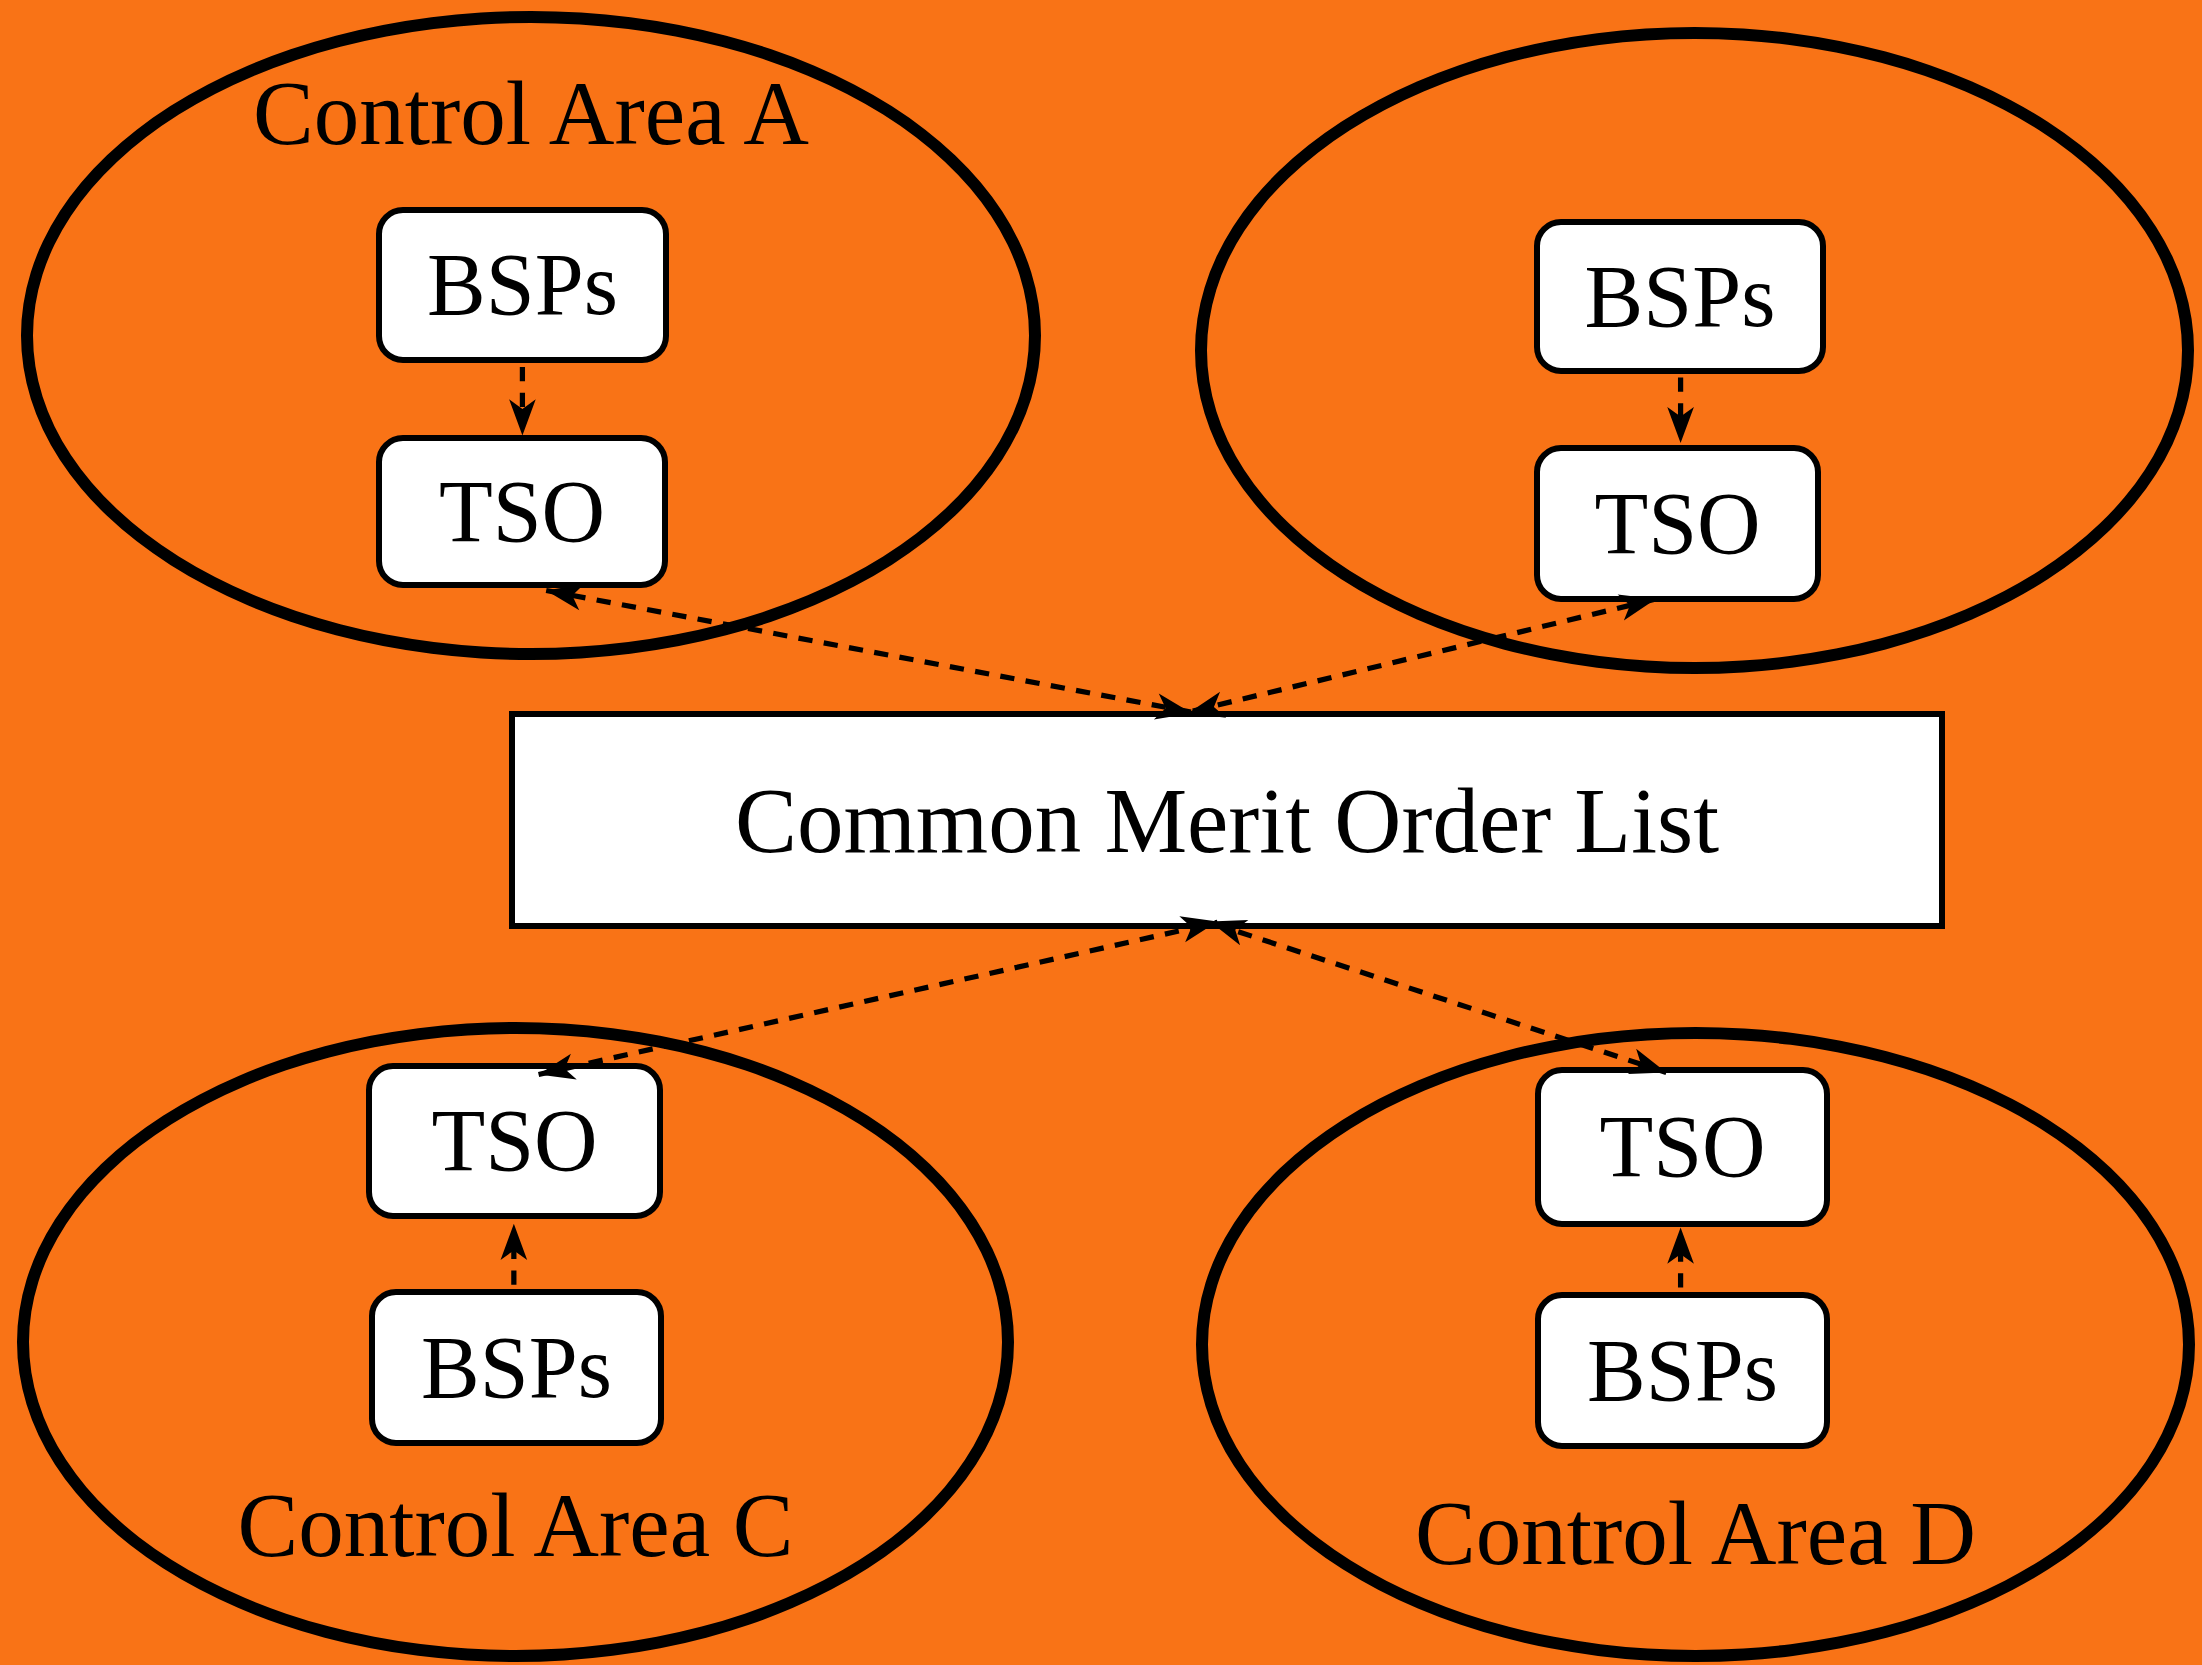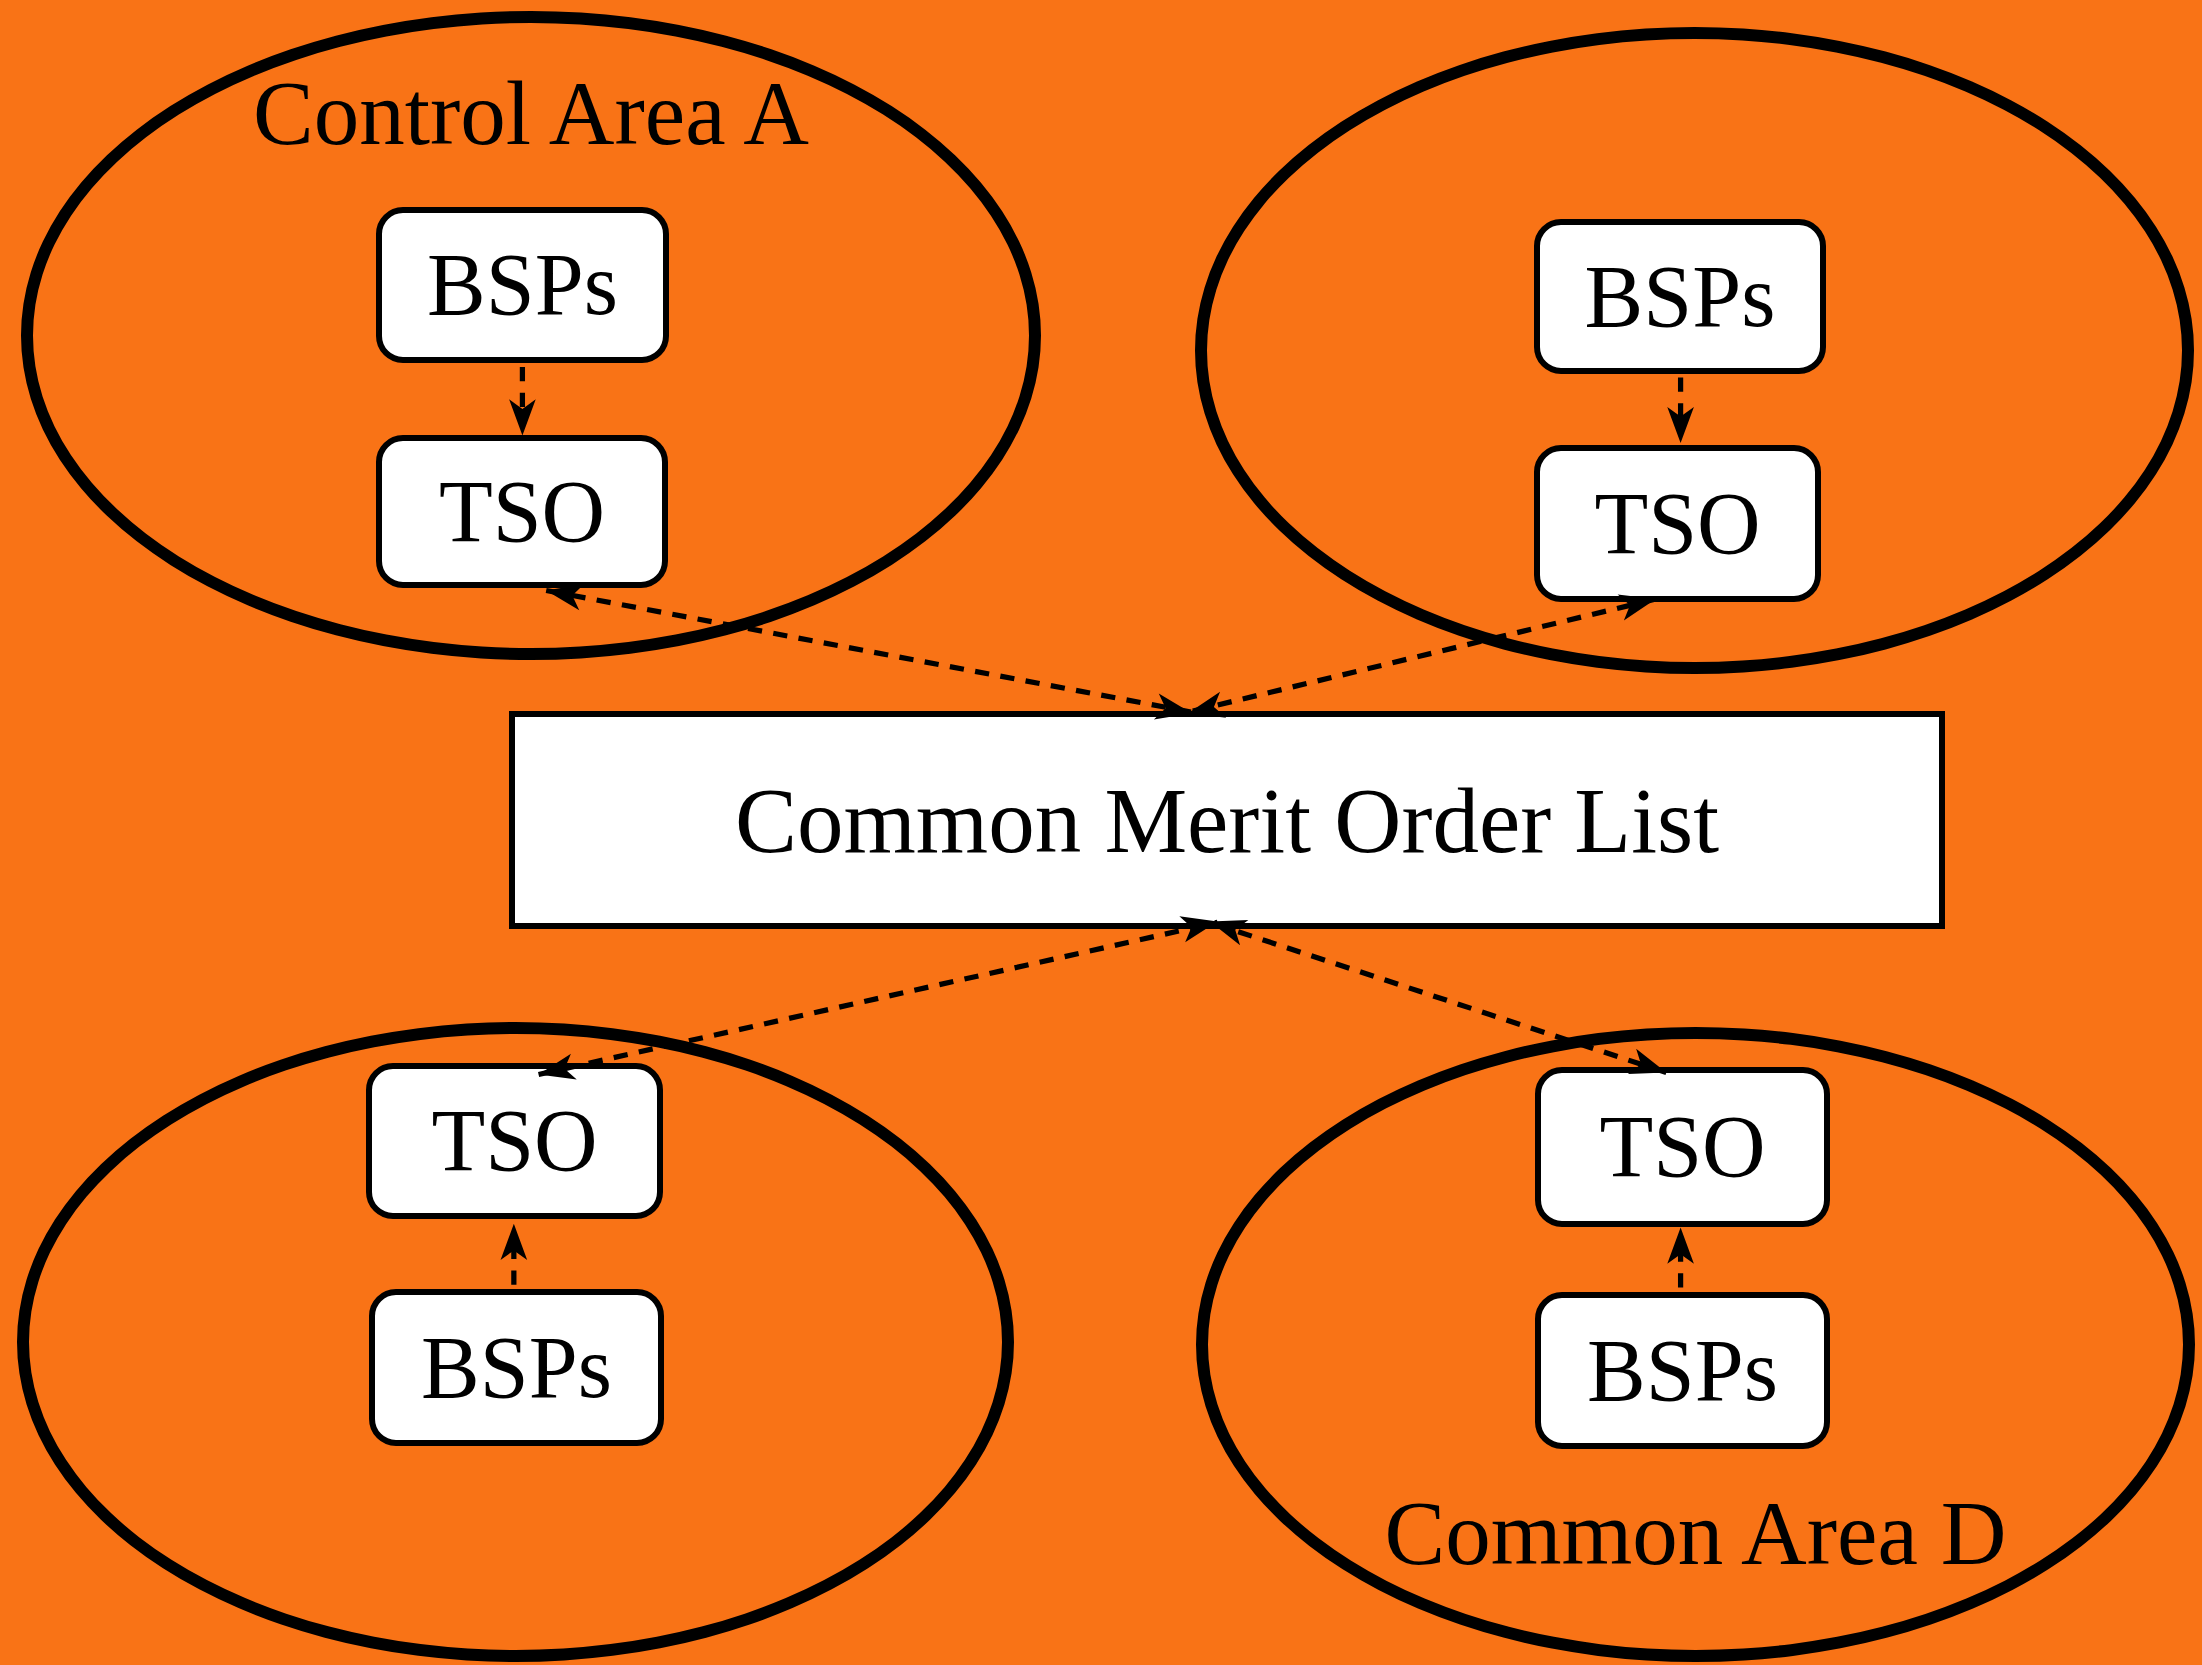--- a/index.html
+++ b/index.html
@@ -113,6 +113,7 @@
   <div class="node" id="tso-b">TSO</div>
 
   <div class="ellipse" id="ellipse-c"></div>
+  <div class="area-label" id="label-c">Control Area C</div>
   <div class="node" id="tso-c">TSO</div>
   <div class="node" id="bsps-c">BSPs</div>
 

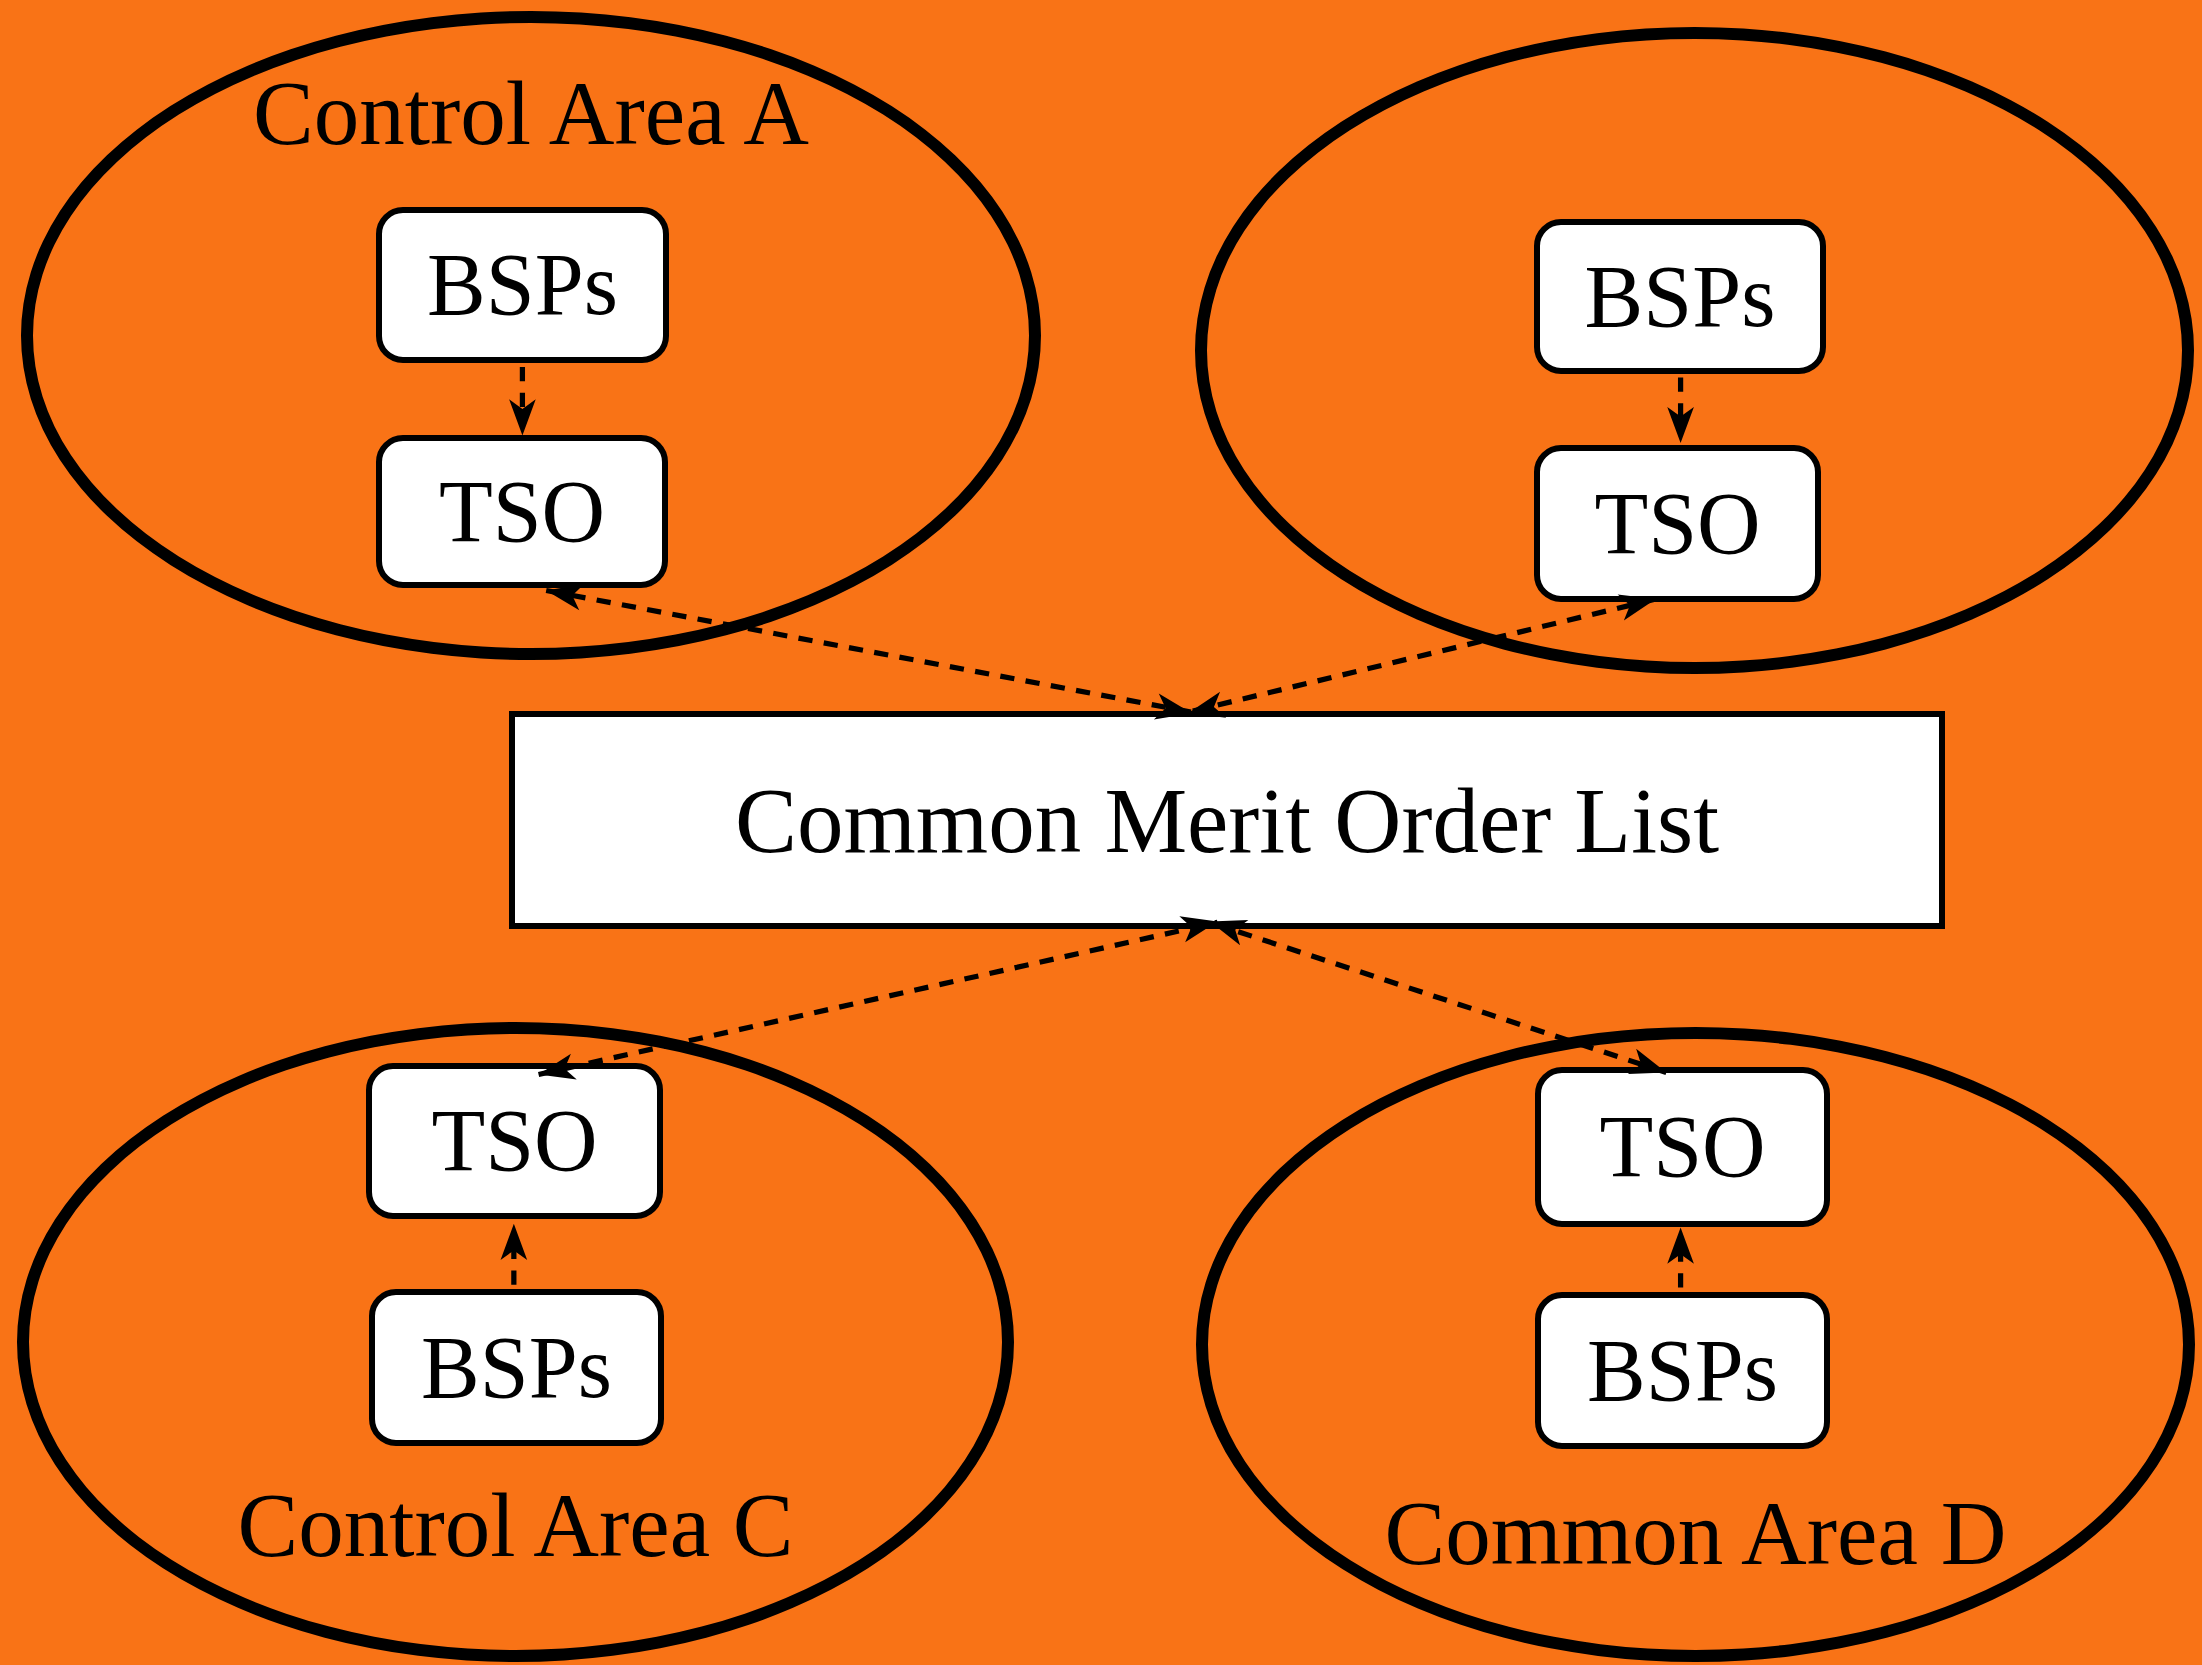--- a/index.html
+++ b/index.html
@@ -118,7 +118,7 @@
   <div class="node" id="bsps-c">BSPs</div>
 
   <div class="ellipse" id="ellipse-d"></div>
-  <div class="area-label" id="label-d">Common Area D</div>
+  <div class="area-label" id="label-d">Control Area D</div>
   <div class="node" id="tso-d">TSO</div>
   <div class="node" id="bsps-d">BSPs</div>
 

